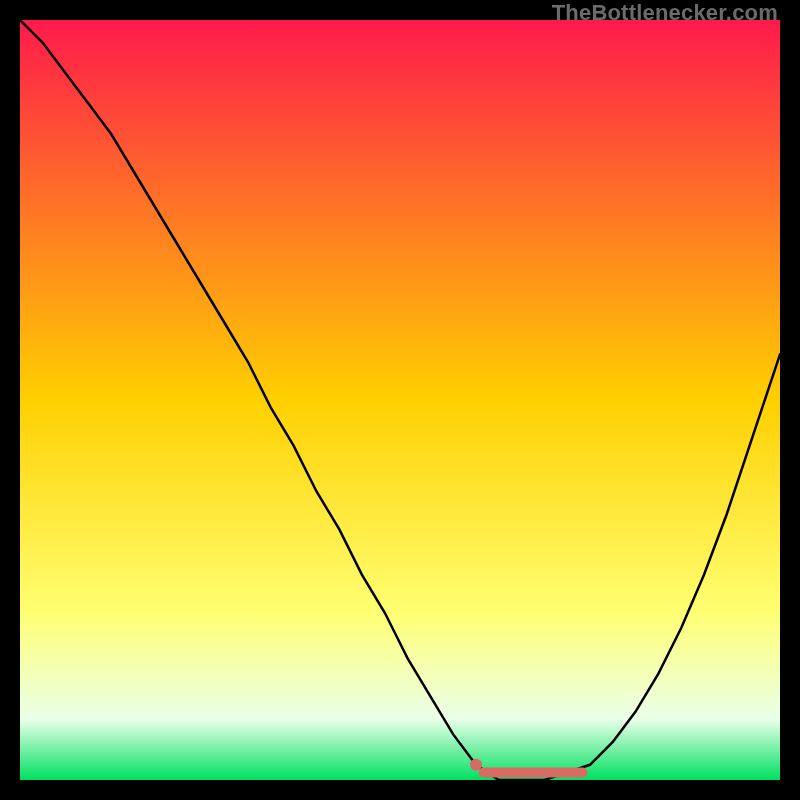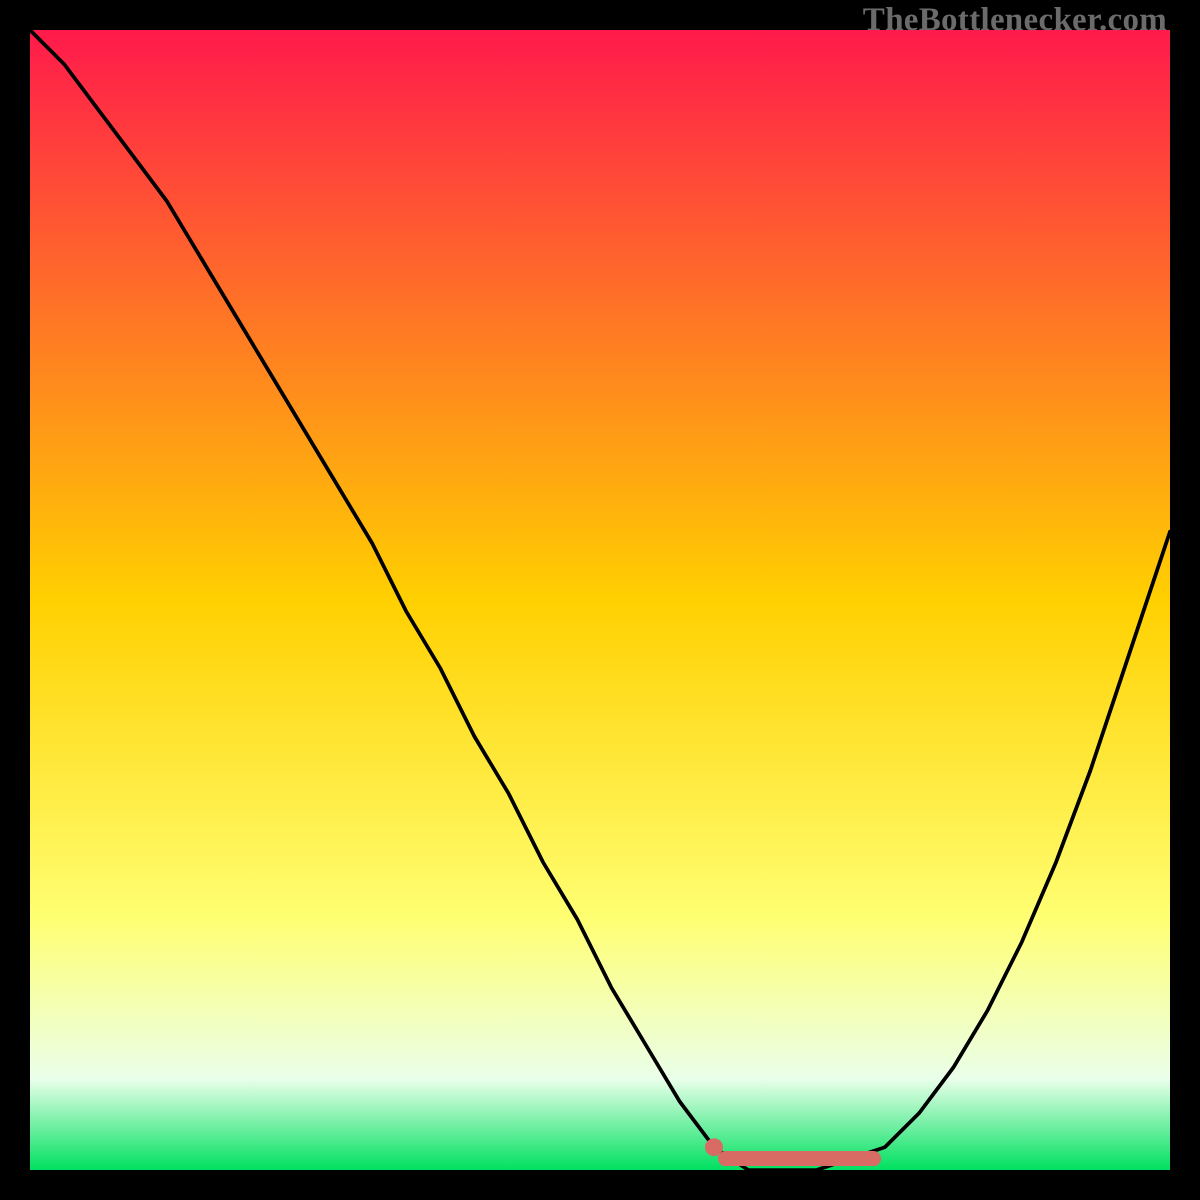--- a/index.html
+++ b/index.html
@@ -34,7 +34,7 @@
     color: #6b6b6b;
     letter-spacing: 0.2px;
     z-index: 5;
-    font-family: Liberation Serif, serif;
+    font-family: Liberation Sans, sans-serif;
   }
 </style>
 </head>

